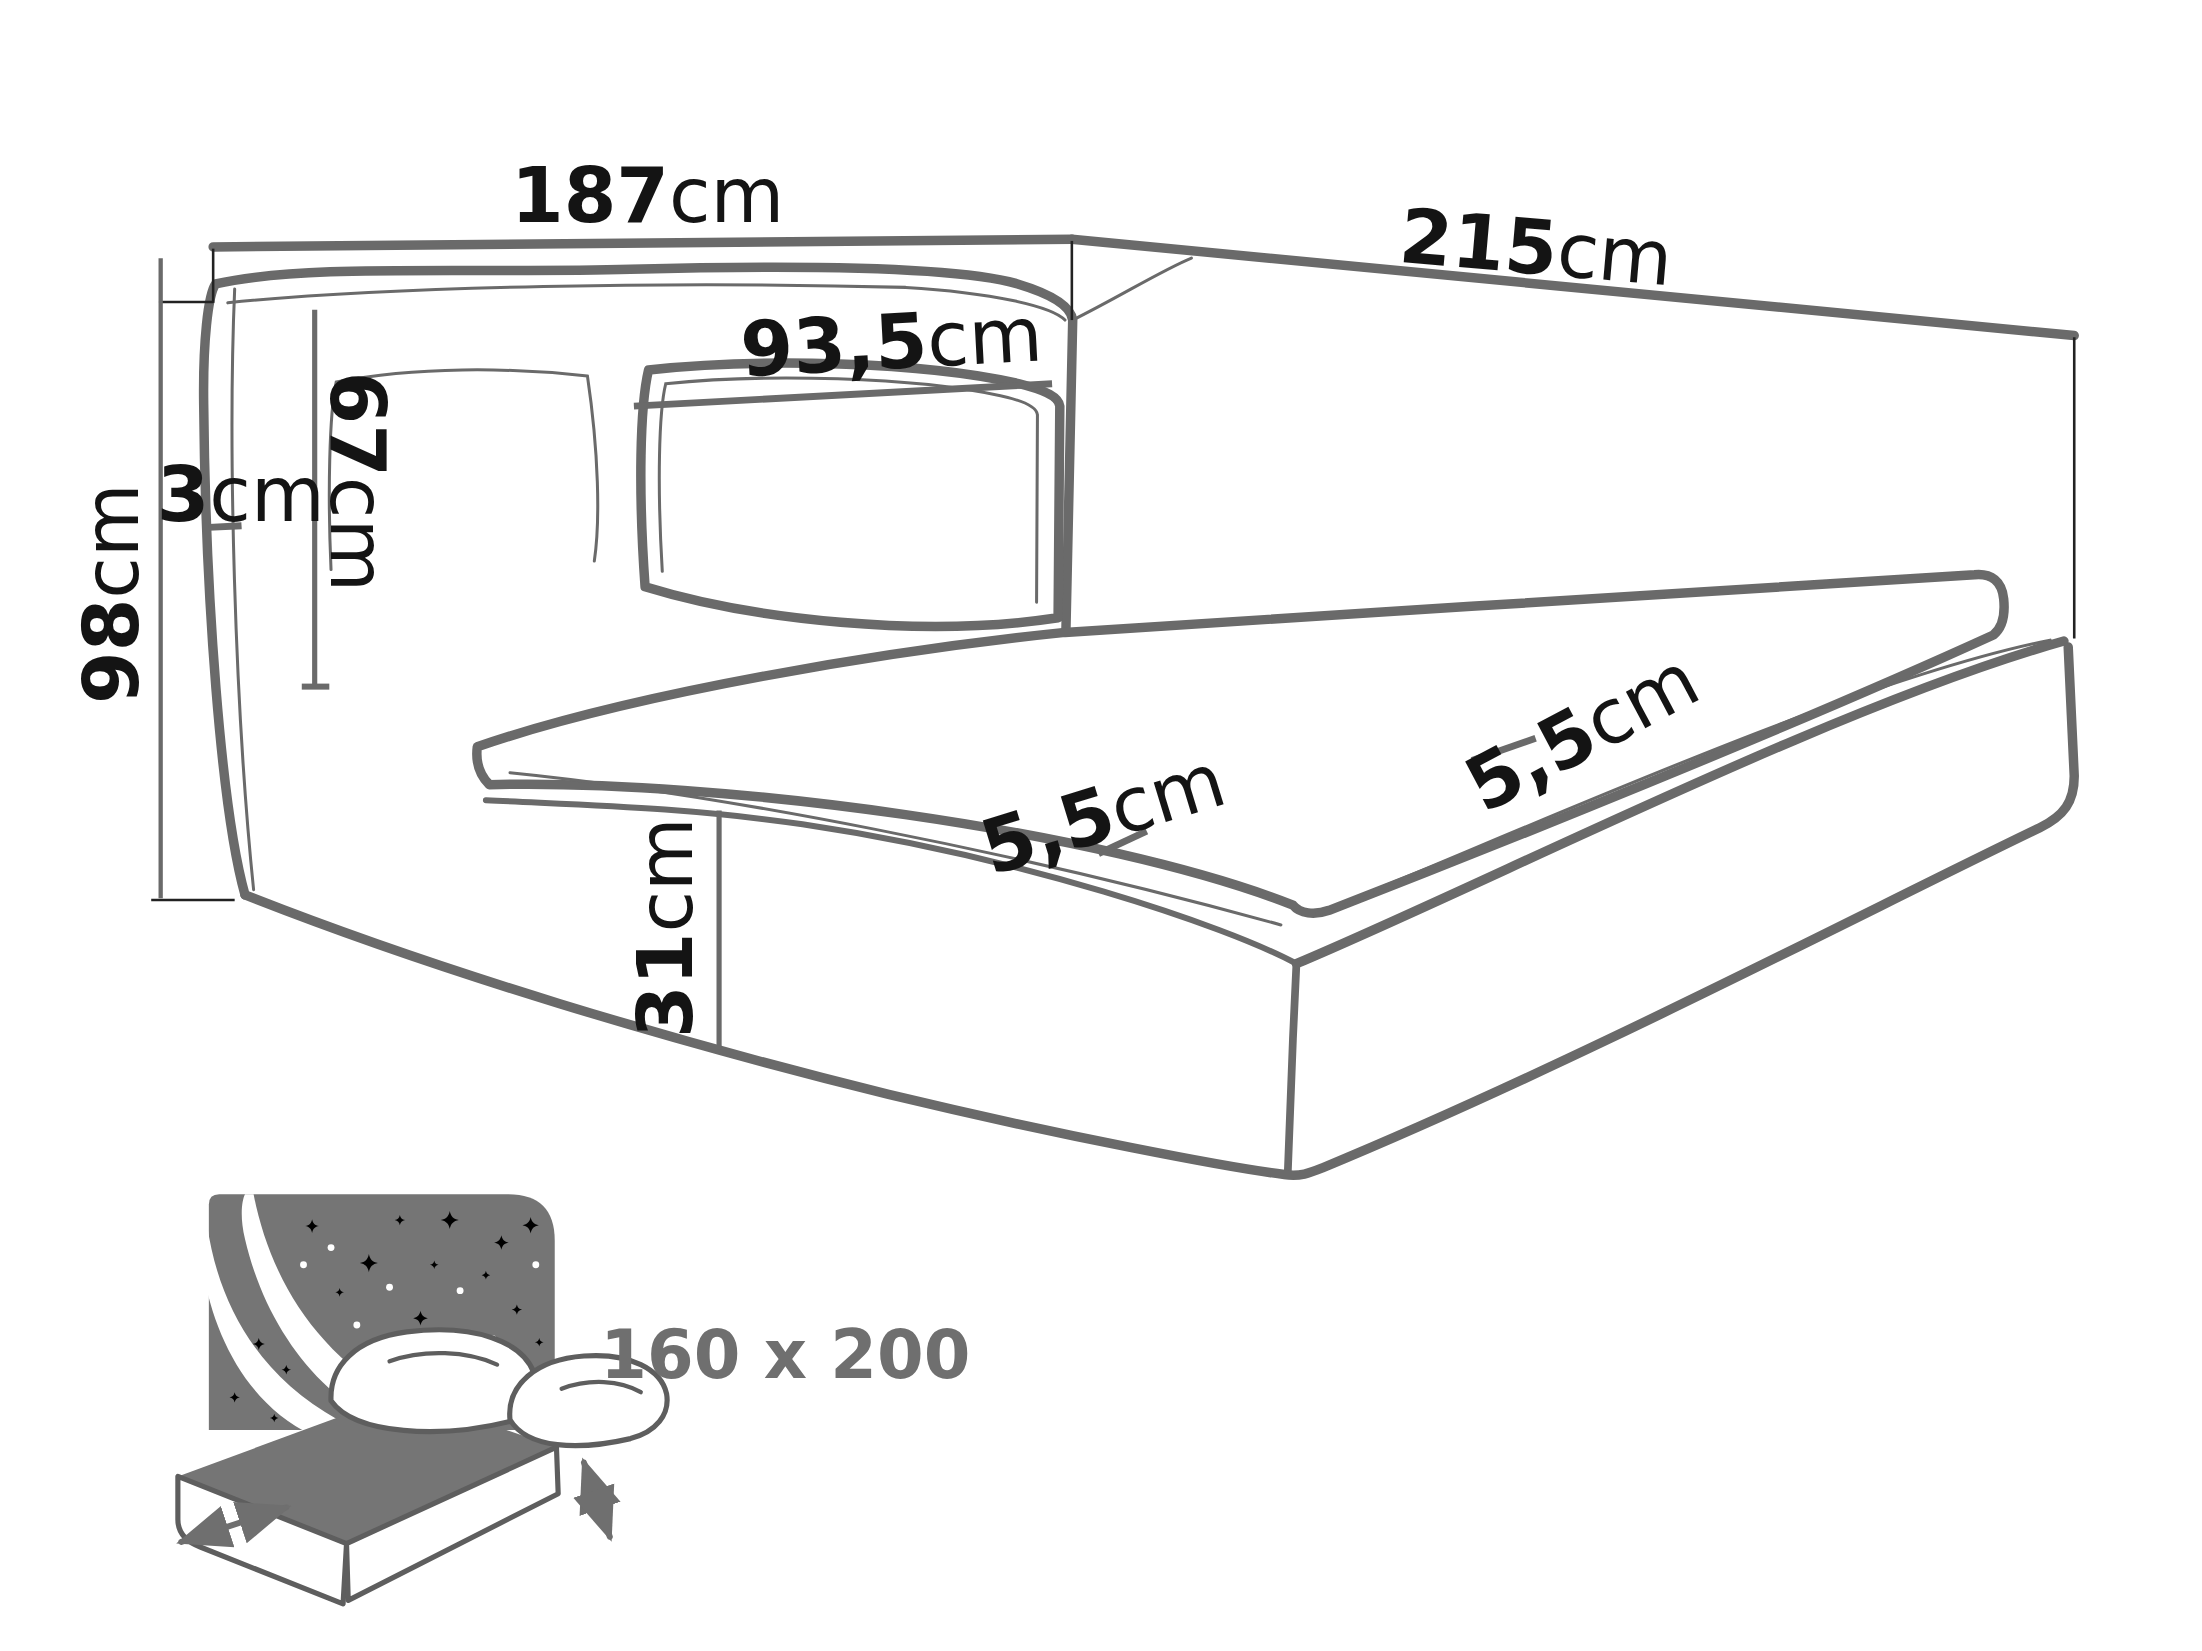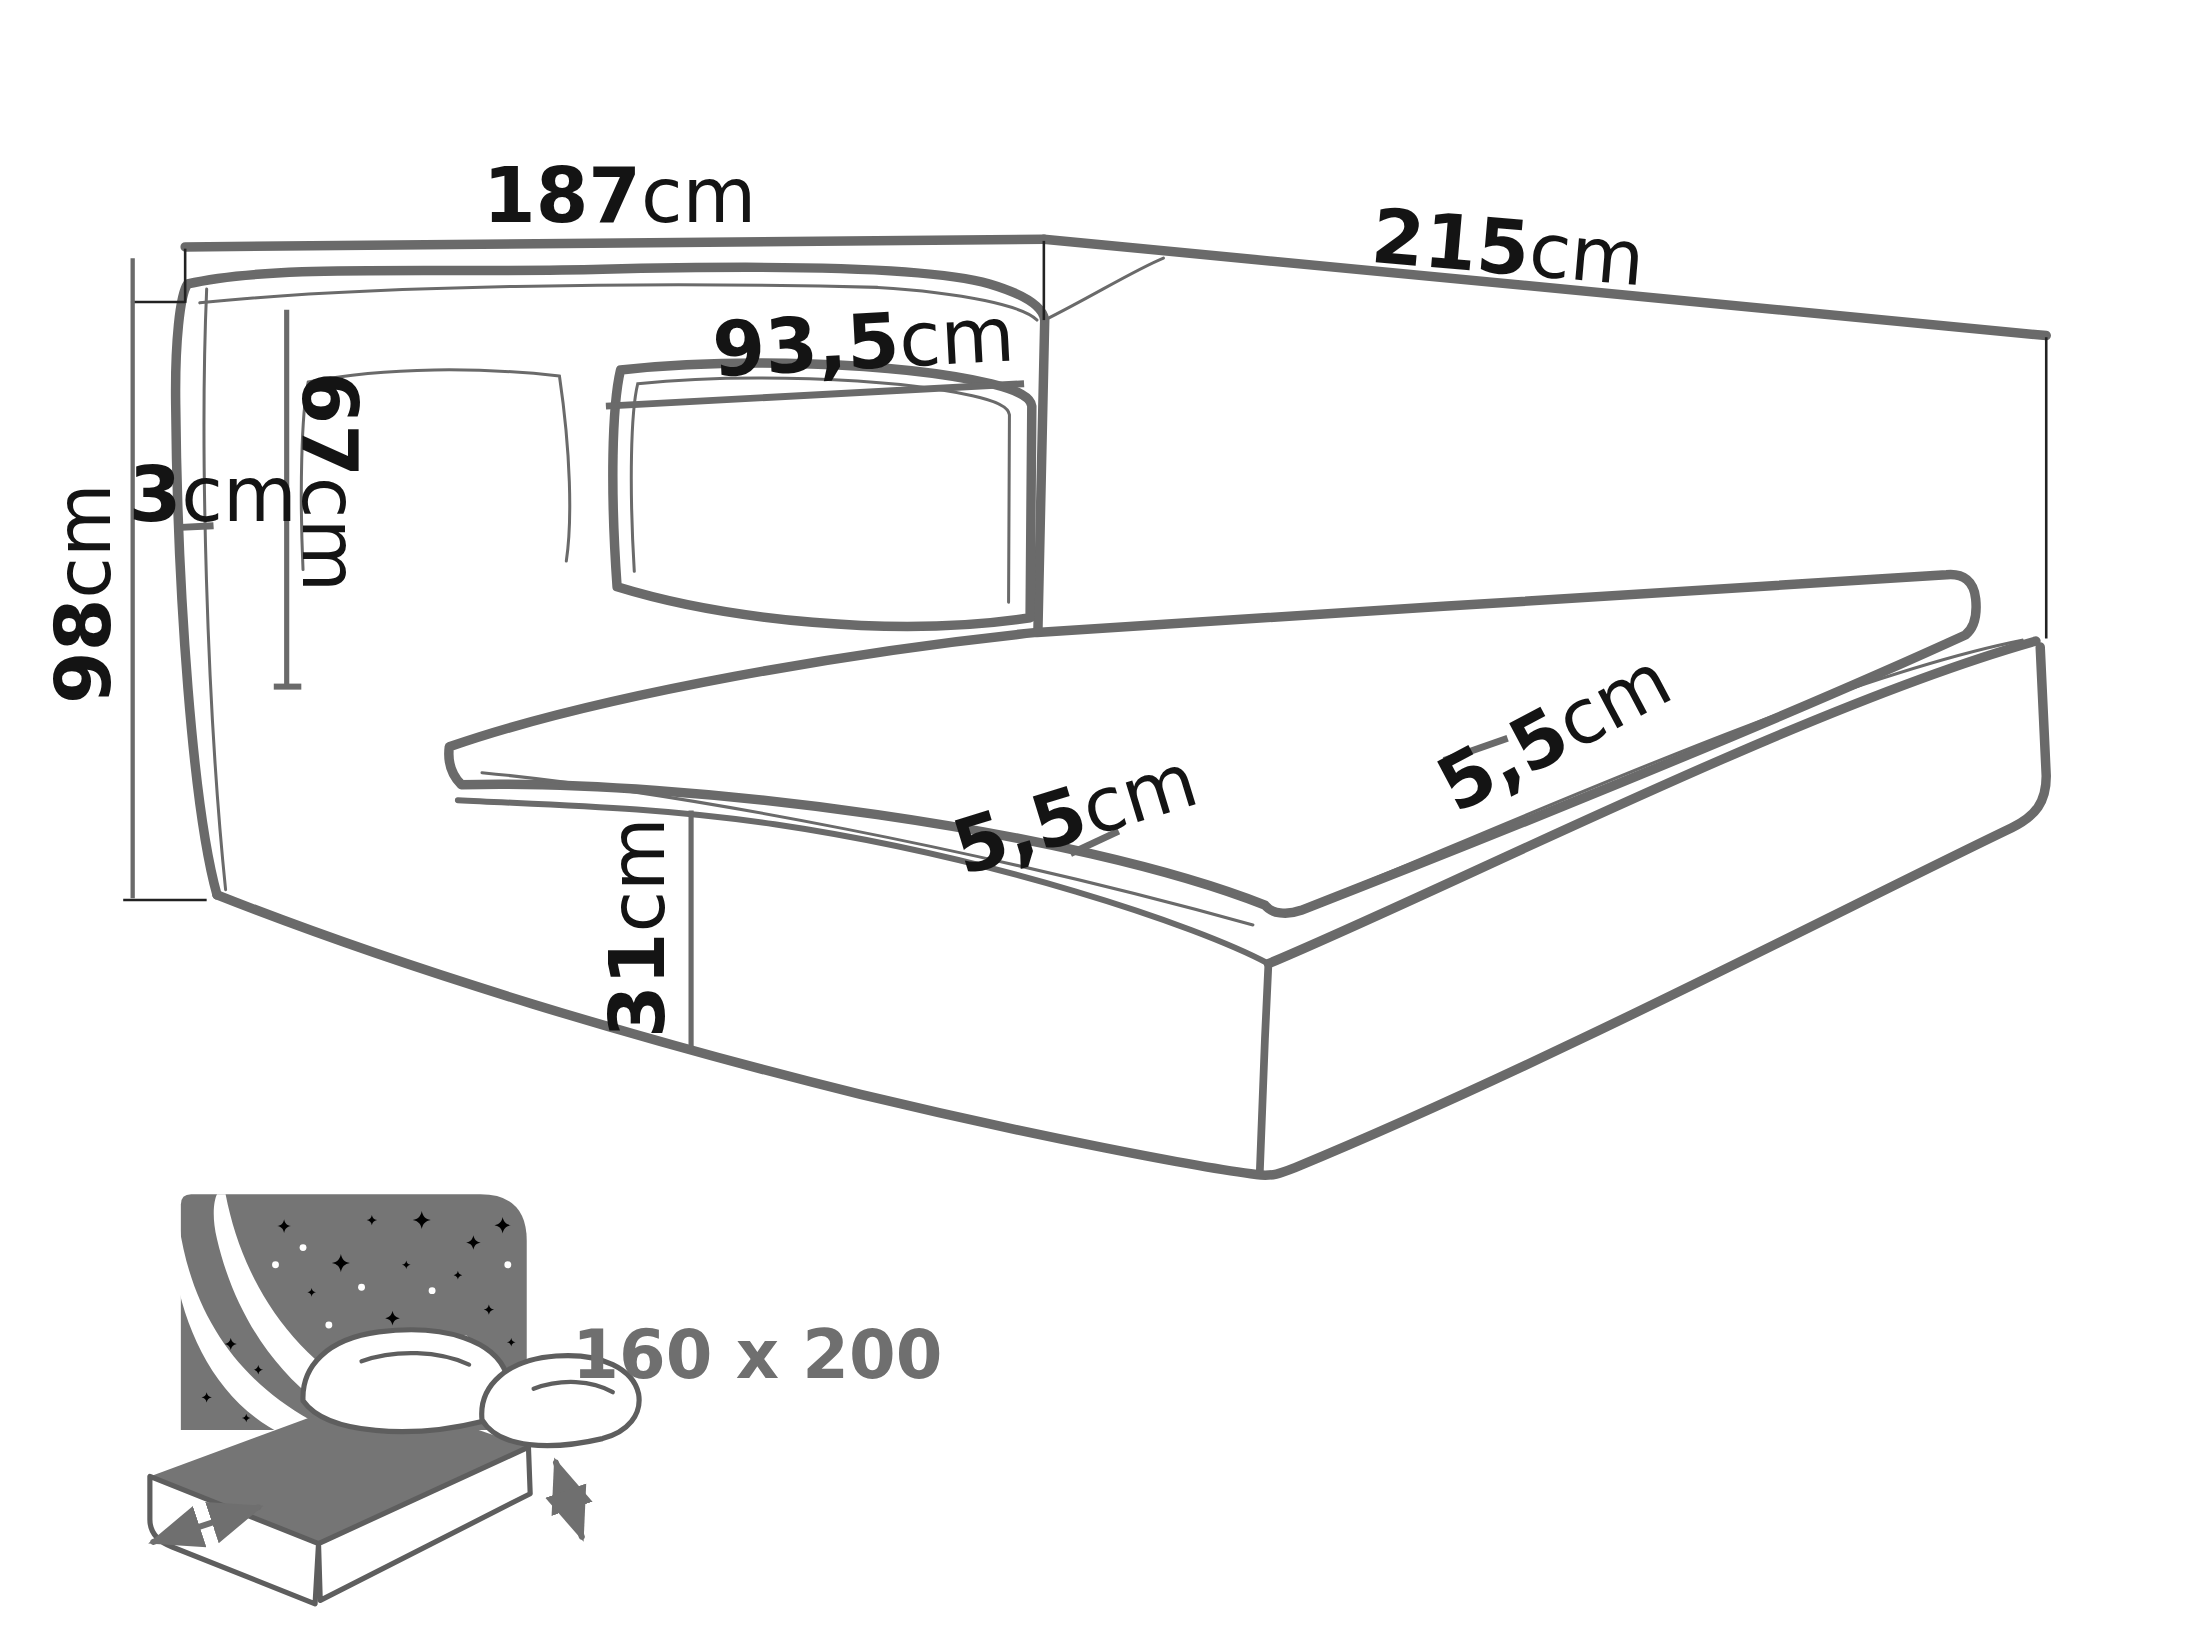--- a/index.html
+++ b/index.html
@@ -11,7 +11,7 @@
     --bg:#ffffff;
   }
   html,body{margin:0;padding:0;background:var(--bg);}
-  .stage{width:1750px;height:1652px;position:relative;background:var(--bg);}
+  .stage{width:1750px;height:1652px;position:relative;background:var(--bg);margin-left:28px;}
   svg{display:block;width:2203px;height:1652px;}
   
   .stroke-xl{fill:none;stroke:var(--line);stroke-width:11;stroke-linecap:round;stroke-linejoin:round;}

